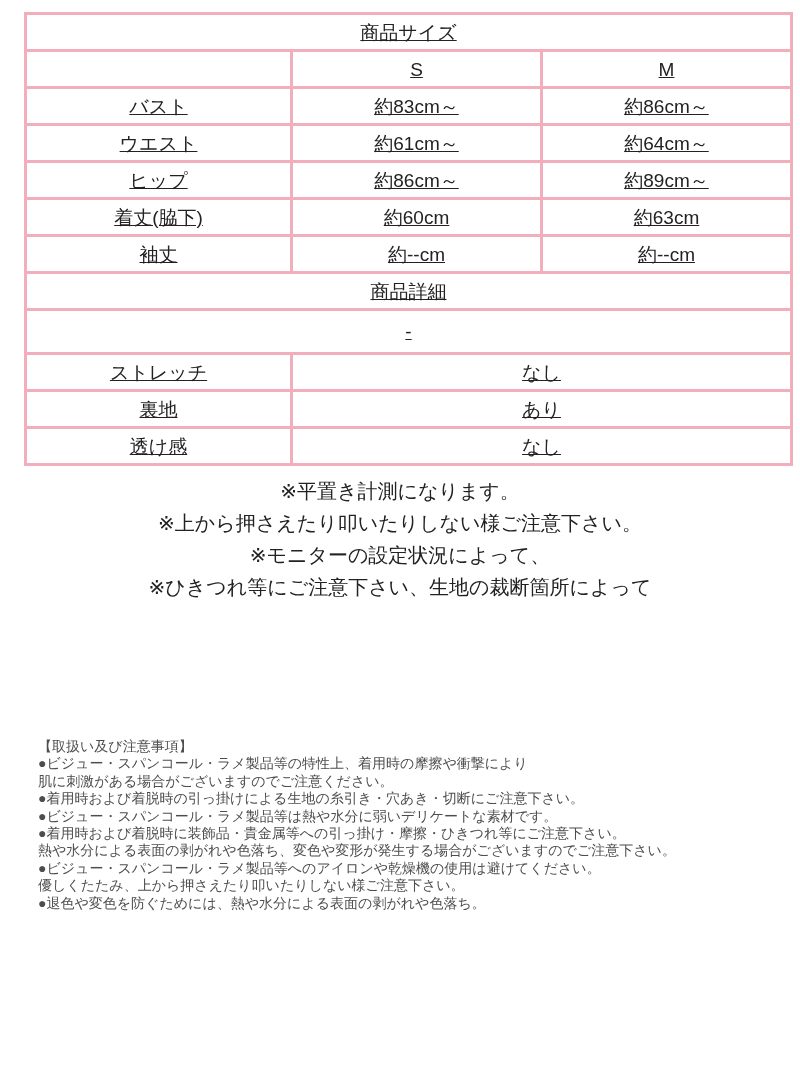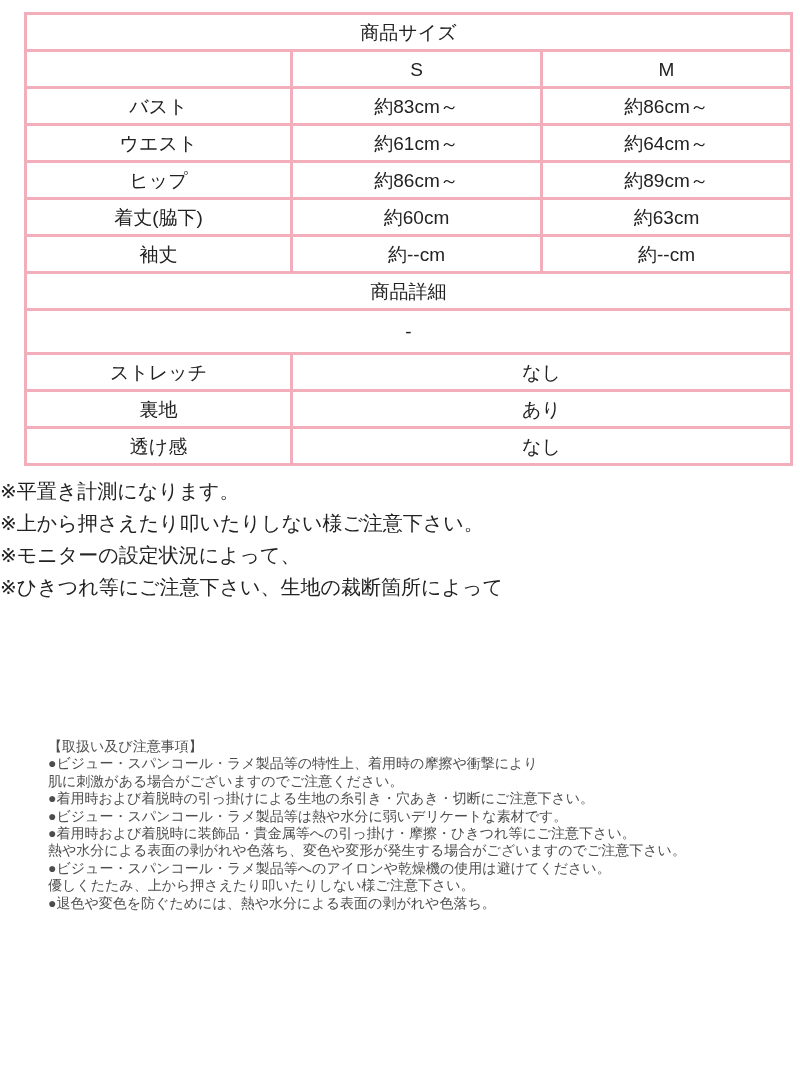--- a/index.html
+++ b/index.html
@@ -23,6 +23,7 @@
     table-layout: fixed;
     width: 766px;
     margin: 12px 0 0 24px;
+    text-decoration: underline;
   }
   table.spec-table td {
     border: 3px solid #f2aeba;

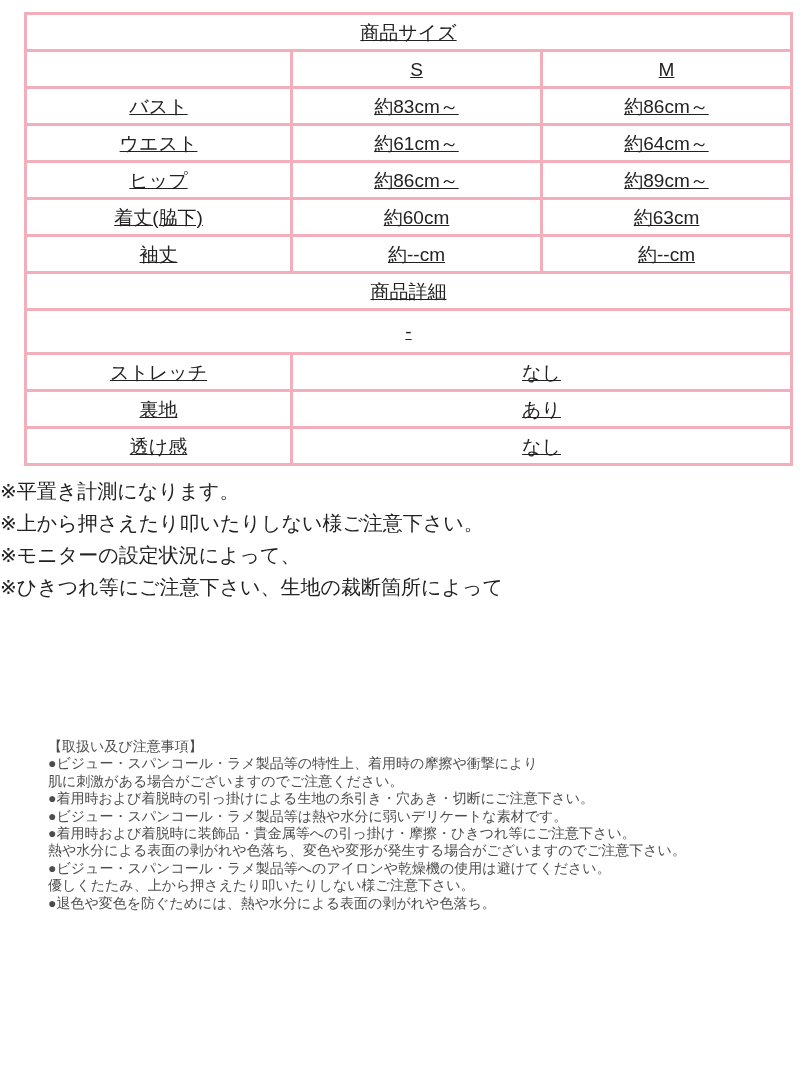--- a/index.html
+++ b/index.html
@@ -43,7 +43,7 @@
   tr.row-dash td { height: 44px; }
   .notes {
     margin-top: 9px;
-    text-align: left;
+    text-align: center;
     font-size: 20px;
     line-height: 32px;
     color: #222222;

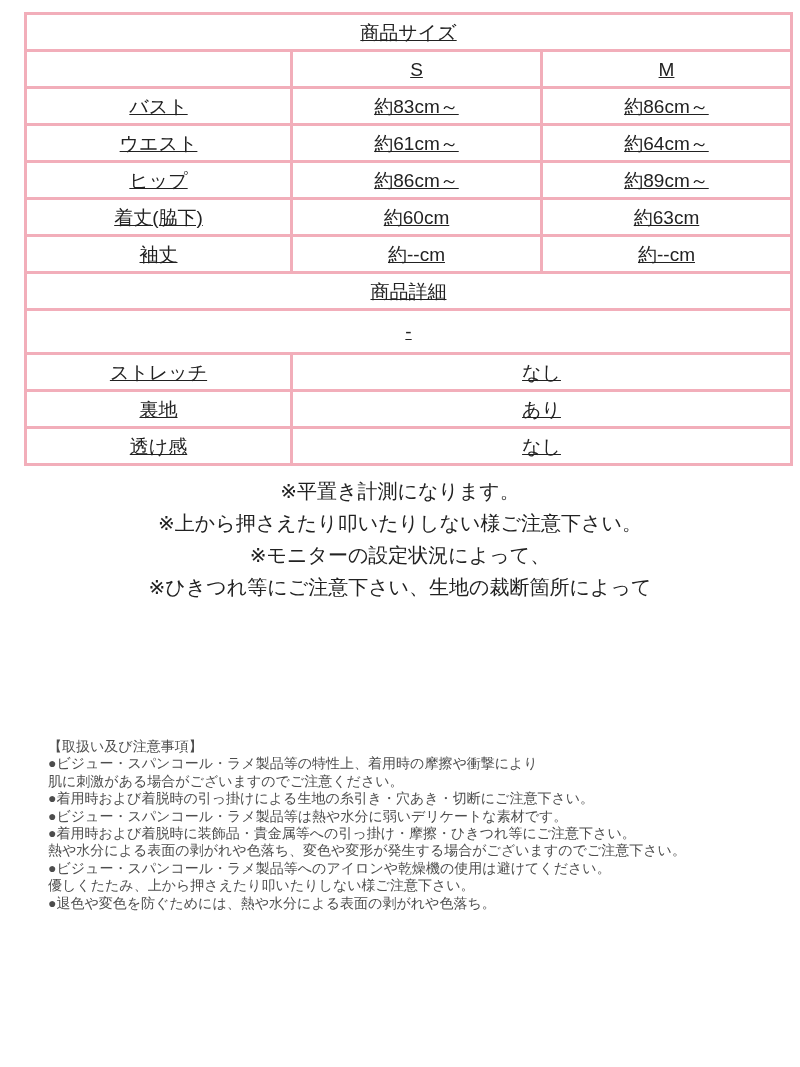--- a/index.html
+++ b/index.html
@@ -49,7 +49,7 @@
     color: #222222;
   }
   .care {
-    margin: 135px 0 0 48px;
+    margin: 135px 0 0 38px;
     font-size: 14px;
     line-height: 17.4px;
     color: #4d4d4d;

